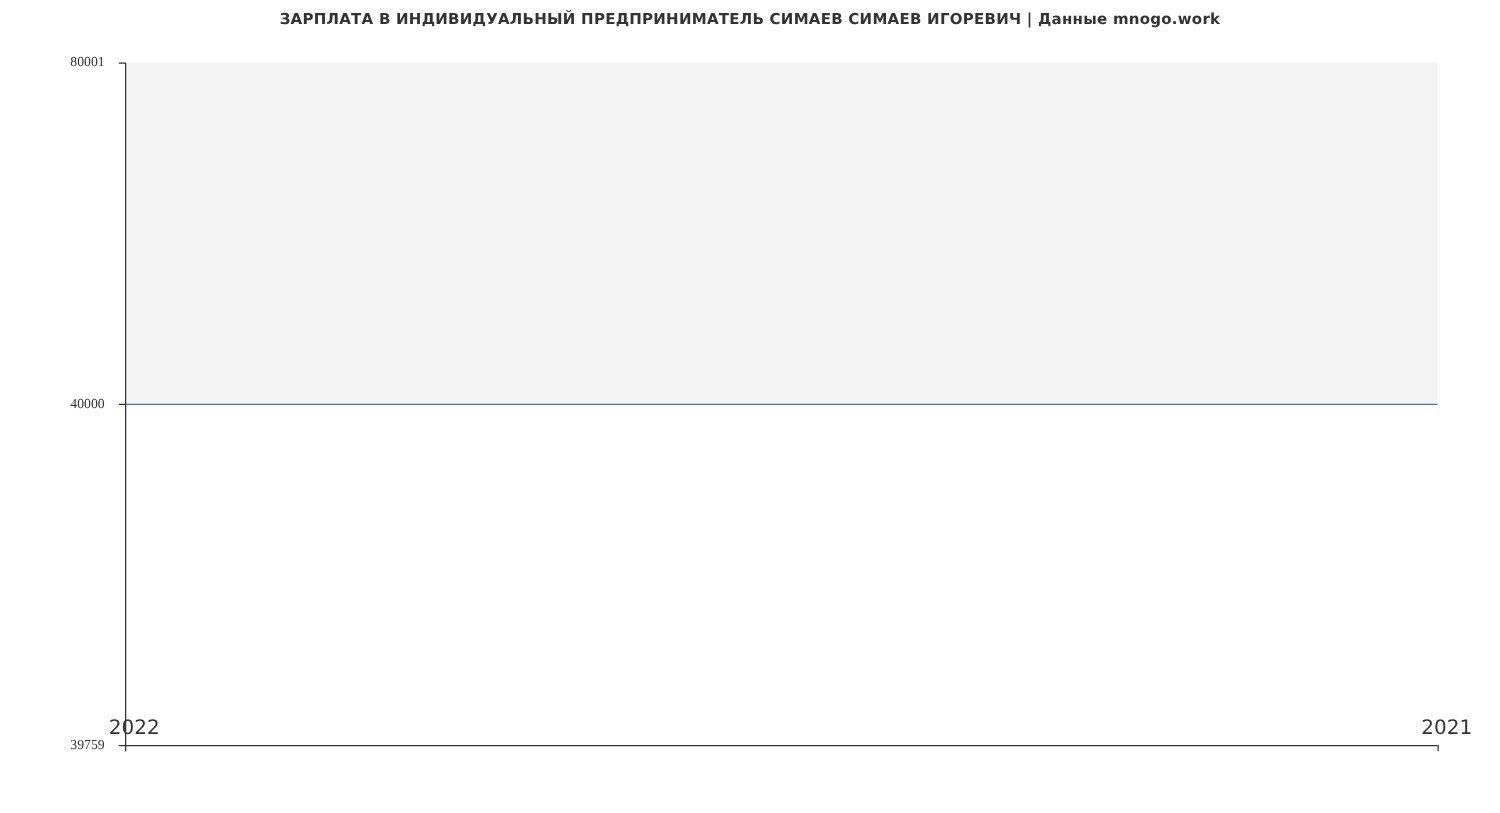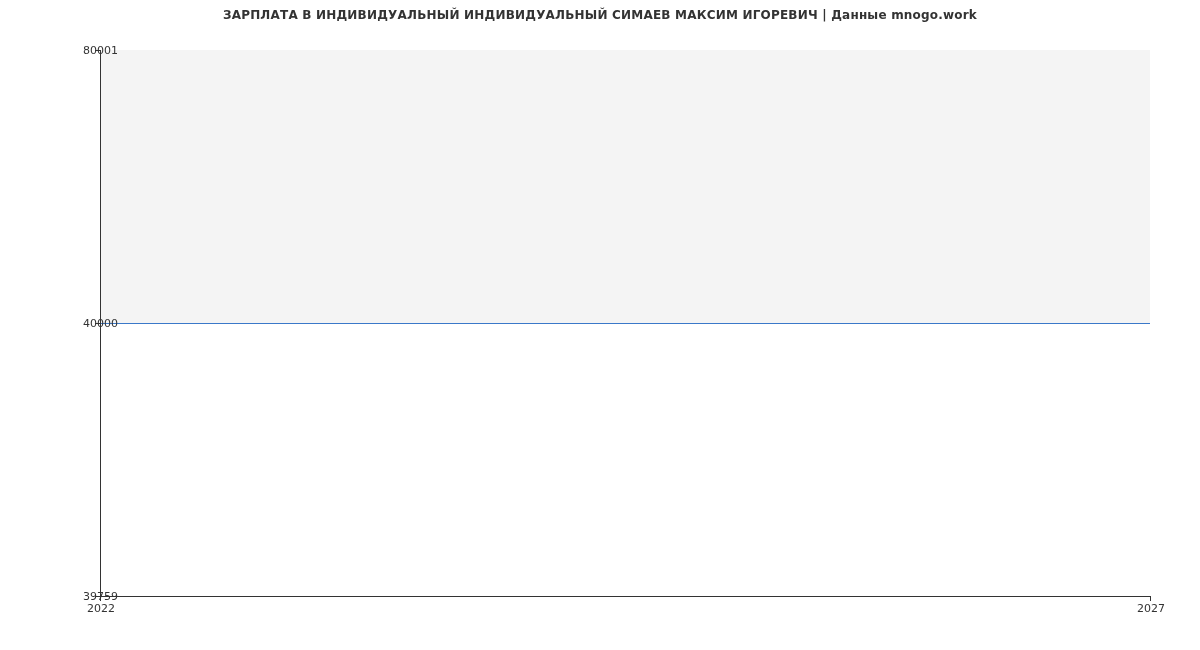--- a/index.html
+++ b/index.html
@@ -107,7 +107,7 @@
 
 <div class="chart-container">
 
-  <div class="title">ЗАРПЛАТА В ИНДИВИДУАЛЬНЫЙ ИНДИВИДУАЛЬНЫЙ СИМАЕВ МАКСИМ ИГОРЕВИЧ | Данные mnogo.work</div>
+  <div class="title">ЗАРПЛАТА В ИНДИВИДУАЛЬНЫЙ ПРЕДПРИНИМАТЕЛЬ СИМАЕВ СИМАЕВ ИГОРЕВИЧ | Данные mnogo.work</div>
 
   <div class="shade-upper"></div>
 

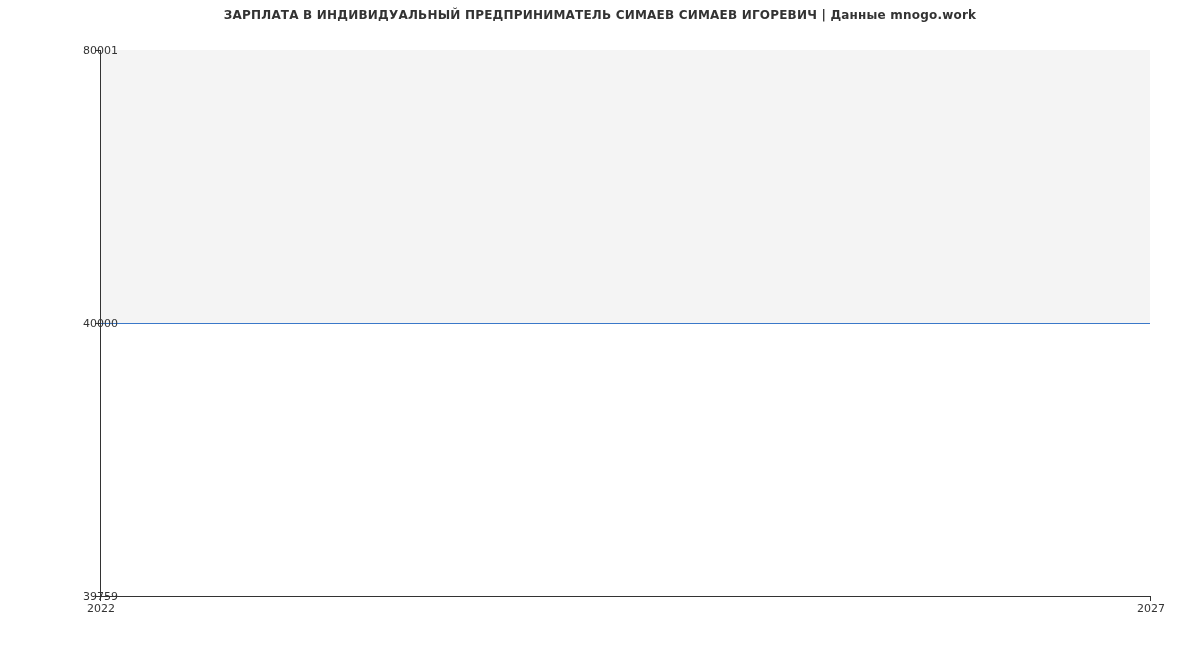--- a/index.html
+++ b/index.html
@@ -69,9 +69,10 @@
     color: #333333;
   }
   .y-label {
-    right: 1057px; 
-    text-align: left;
+    right: 1100px; 
+    text-align: center;
     width: 60px;
+    font-family: Liberation Serif, serif;
   }
   .y-label-1 { top: 44px; }   
   .y-label-2 { top: 317px; }  

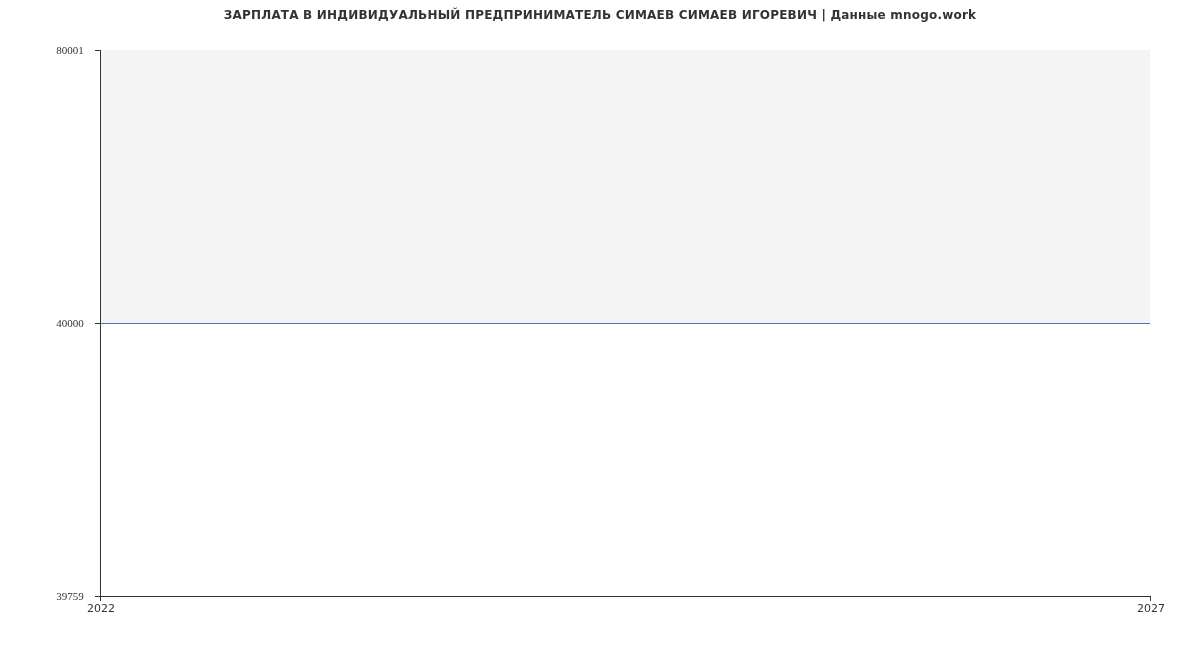--- a/index.html
+++ b/index.html
@@ -78,8 +78,8 @@
   .y-label-2 { top: 317px; }  
   .y-label-3 { top: 590px; }  
   .x-label {
-    top: 602px;
-    font-size: 11px;
+    top: 572px;
+    font-size: 16px;
   }
   .x-label-1 { left: 87px; }   
   .x-label-2 { left: 1137px; } 

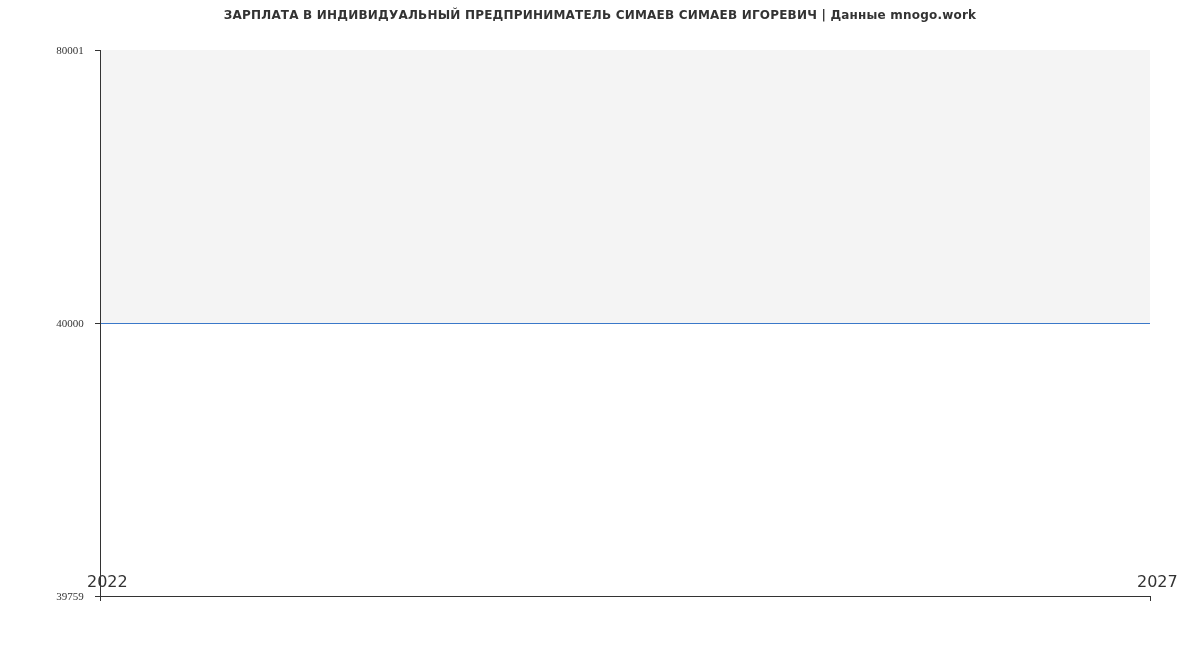--- a/index.html
+++ b/index.html
@@ -129,7 +129,7 @@
   <div class="tick-label y-label y-label-3">39759</div>
 
   <div class="tick-label x-label x-label-1">2022</div>
-  <div class="tick-label x-label x-label-2">2027</div>
+  <div class="tick-label x-label x-label-2">2021</div>
 
 </div>
 

